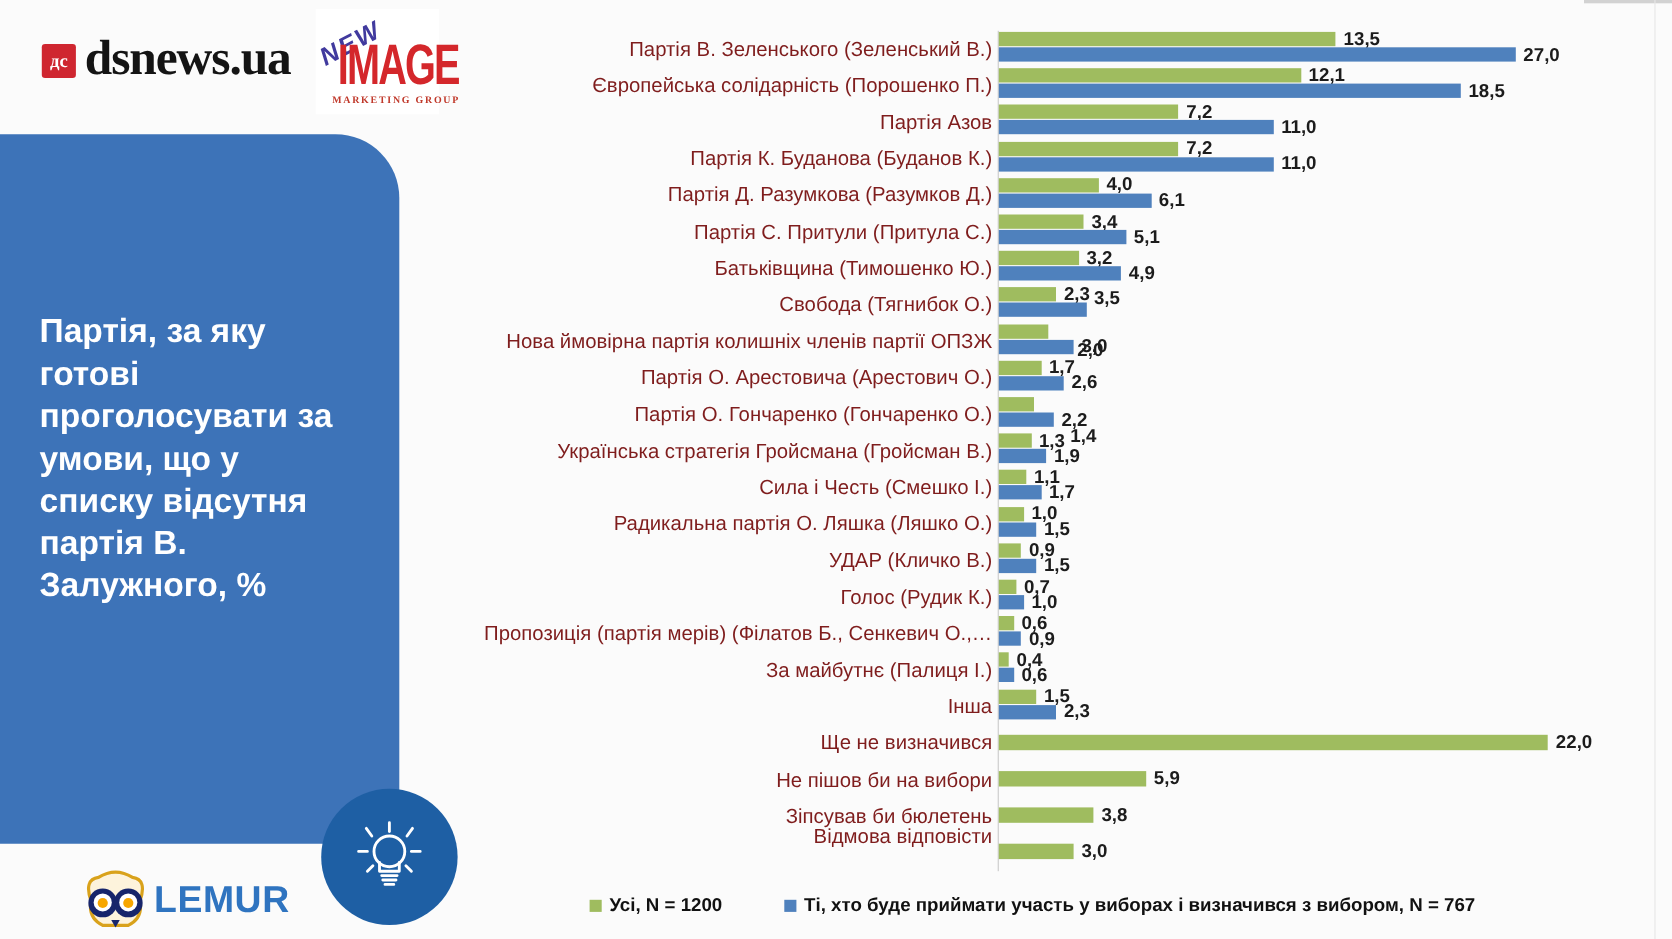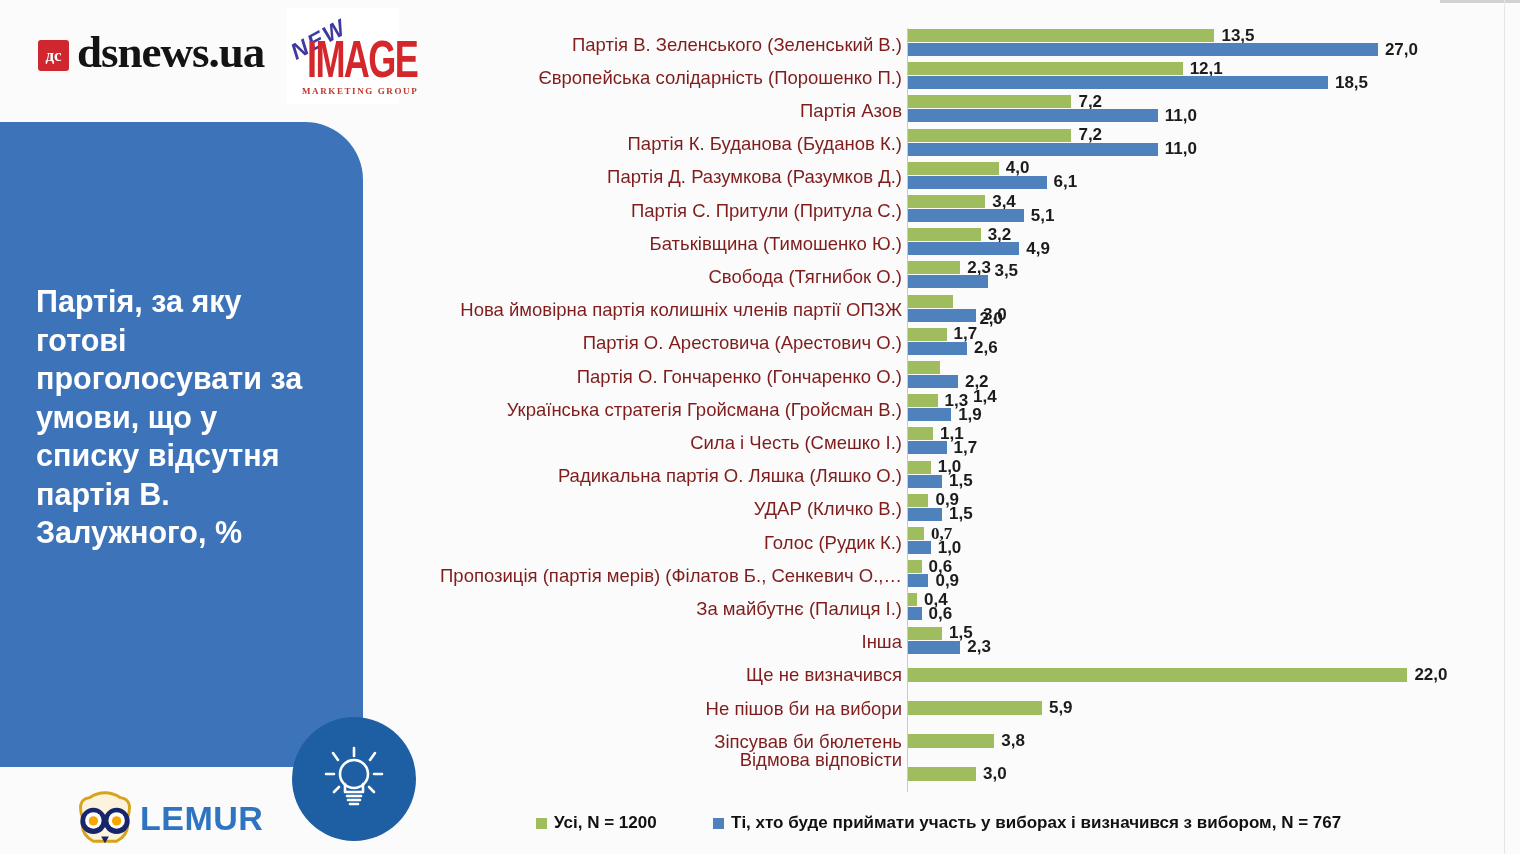--- a/index.html
+++ b/index.html
@@ -178,7 +178,7 @@
       <div class="val" style="left: 949.05px; top: 507.3px;">1,5</div>
       <div class="cat-label" style="top: 529.5px;">Голос (Рудик К.)</div>
       <div class="bar green" style="top: 527px; height: 13px; width: 15.9px;"></div>
-      <div class="val" style="left: 930.89px; top: 526.5px; font-family: Liberation Serif, serif;">0,7</div>
+      <div class="val" style="left: 930.89px; top: 526.5px;">0,7</div>
       <div class="bar blue" style="top: 541px; height: 13px; width: 22.7px;"></div>
       <div class="val" style="left: 937.7px; top: 540.5px;">1,0</div>
       <div class="cat-label" style="top: 562.7px;">Пропозиція (партія мерів) (Філатов Б., Сенкевич О.,…</div>

